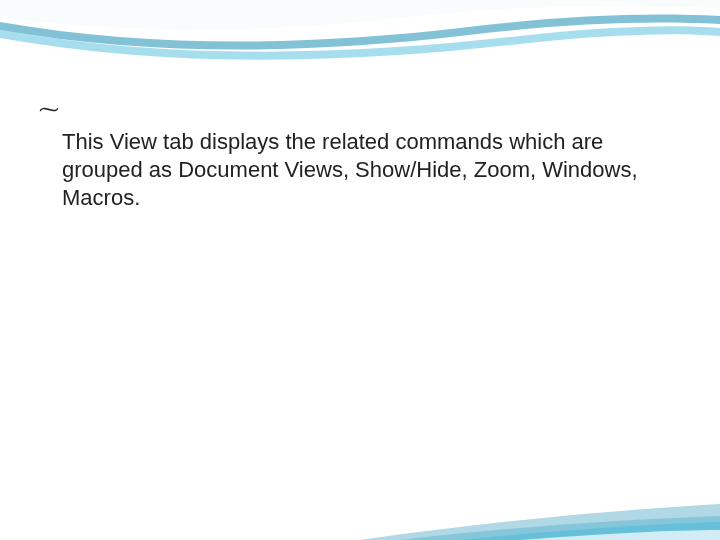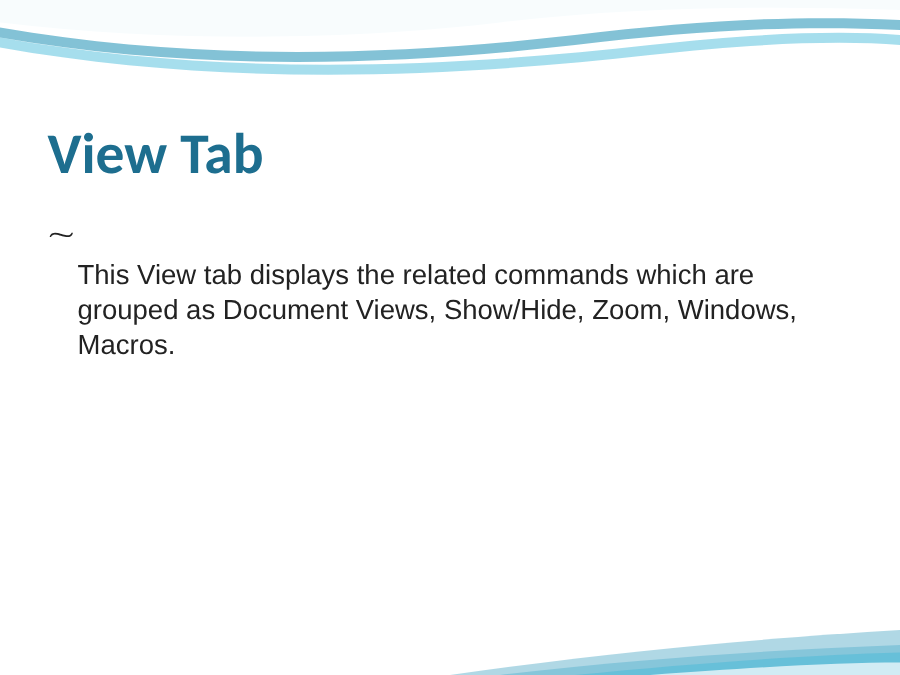--- a/index.html
+++ b/index.html
@@ -79,7 +79,6 @@
 </svg>
 
 <div class="content">
-  <div class="title">View Tab</div>
   <div class="bullet-row">
     <span class="bullet">⁓</span>
     <span class="body-text">This View tab displays the related commands which are grouped as Document Views, Show/Hide, Zoom, Windows, Macros.</span>

